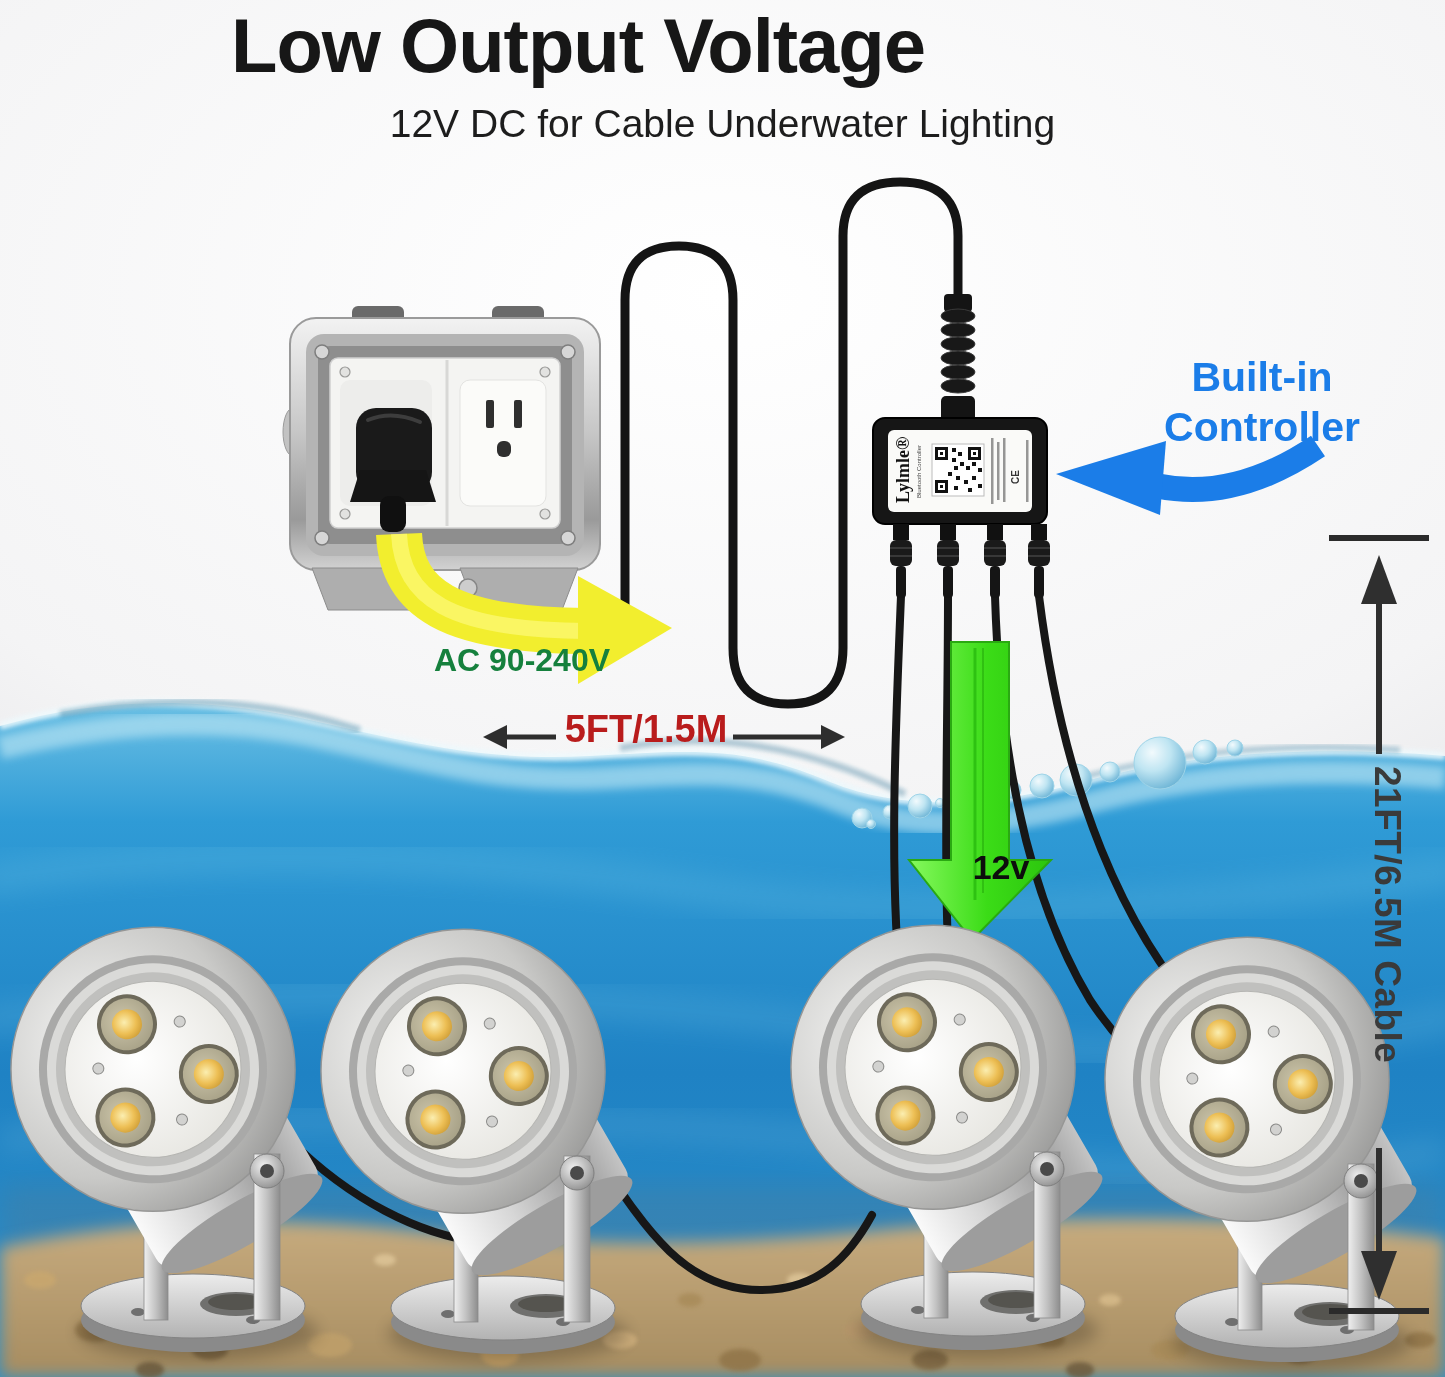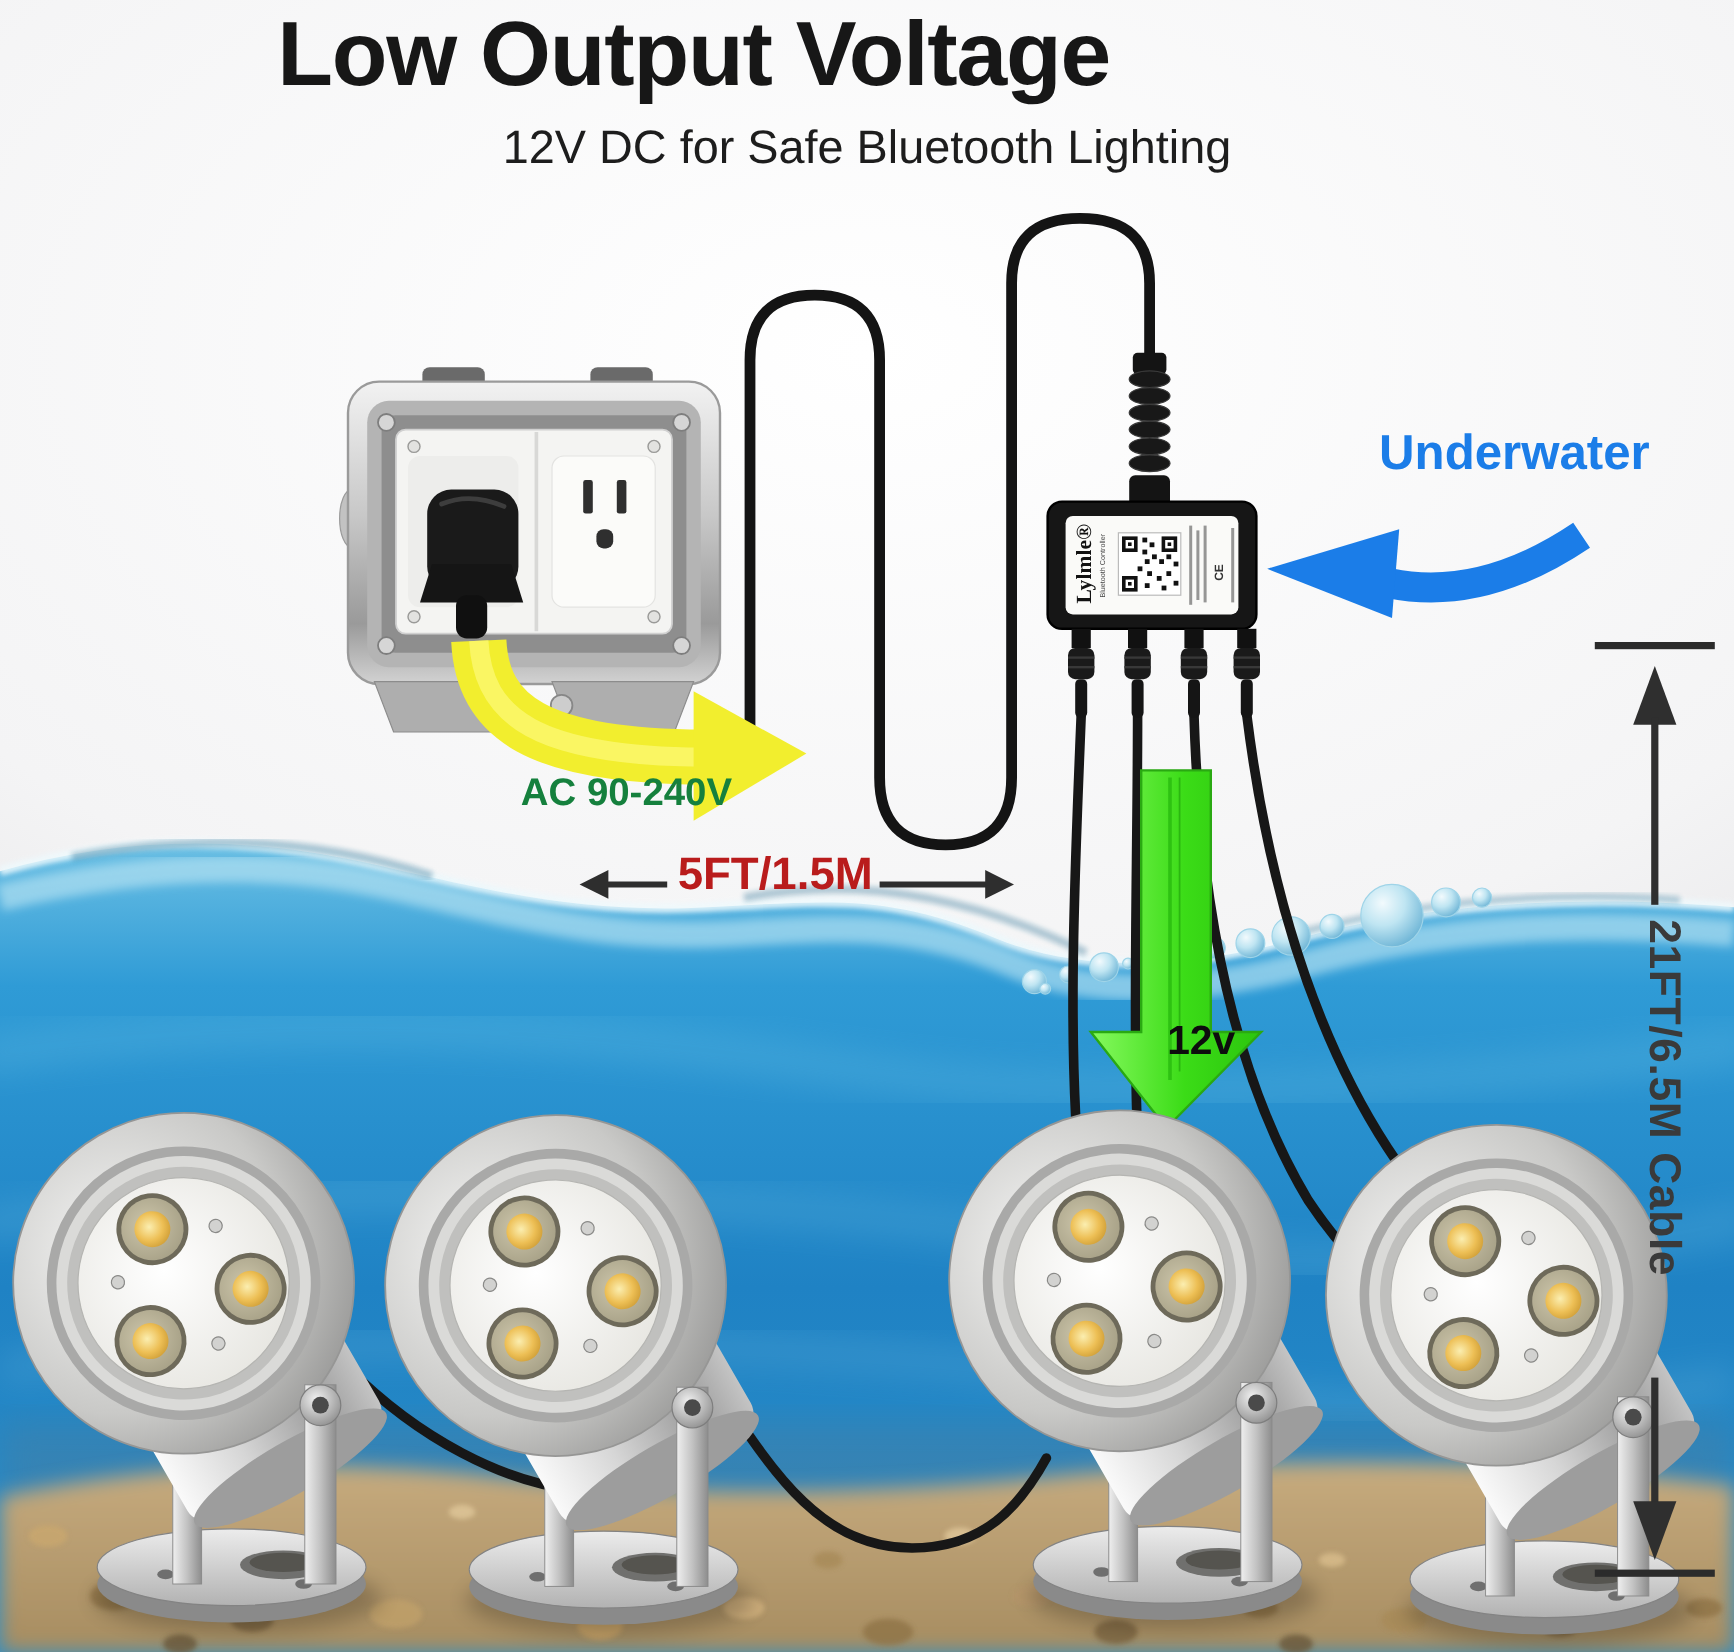--- a/index.html
+++ b/index.html
@@ -387,7 +387,7 @@
 </svg>
 
 <div class="lbl title">Low Output Voltage</div>
-<div class="lbl subtitle">12V DC for Safe Bluetooth Lighting</div>
+<div class="lbl subtitle">12V DC for Cable Underwater Lighting</div>
 <div class="lbl ac">AC 90-240V</div>
 <div class="lbl builtin">
   <div>Underwater</div>

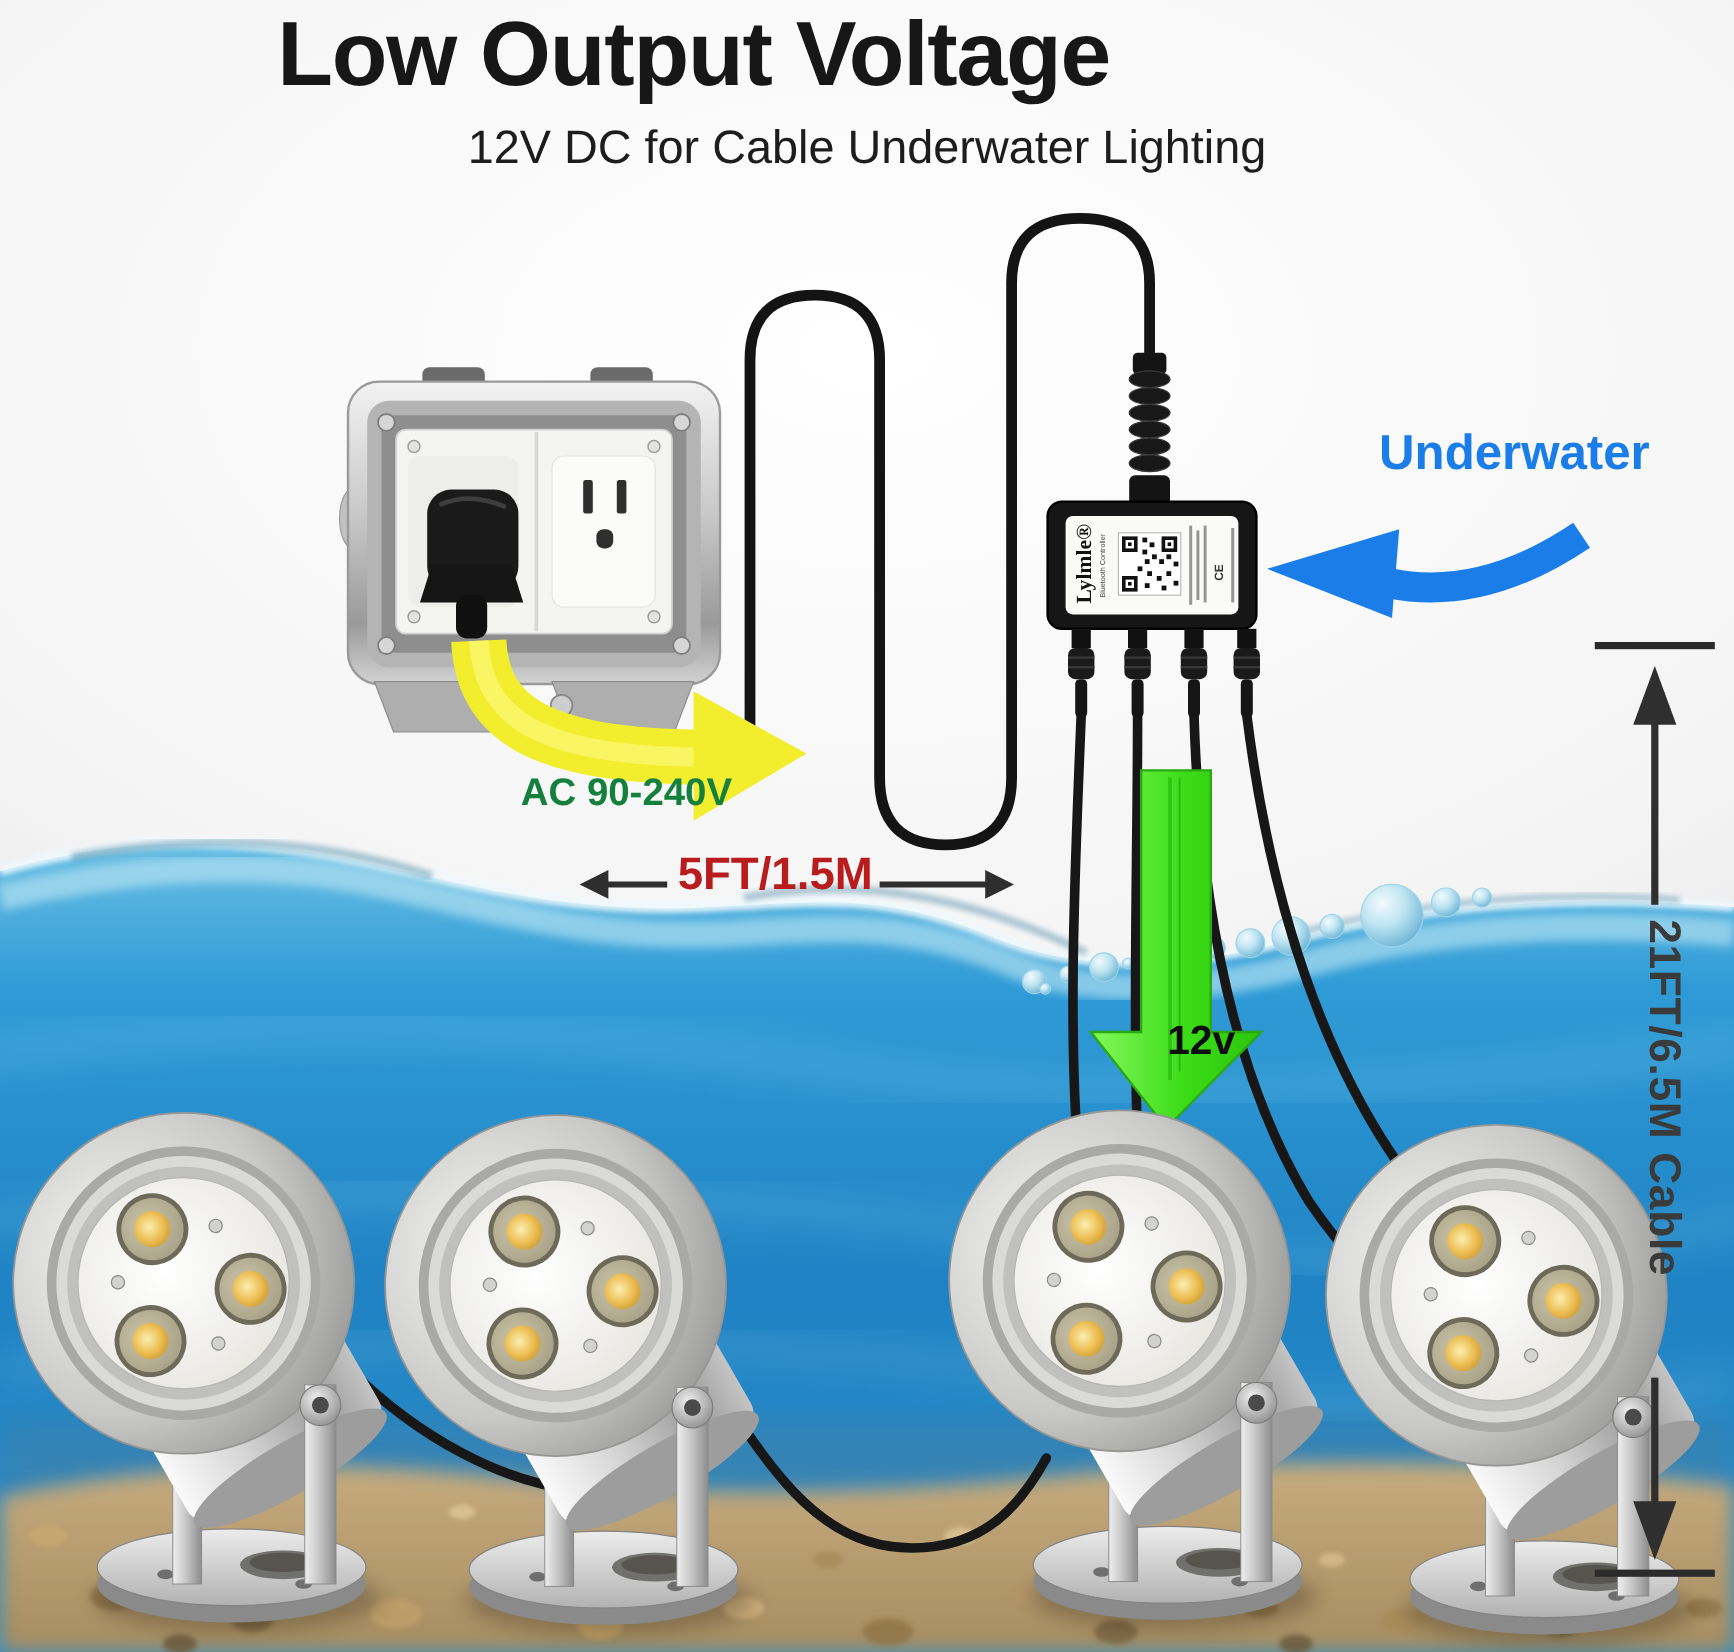--- a/index.html
+++ b/index.html
@@ -390,6 +390,7 @@
 <div class="lbl subtitle">12V DC for Cable Underwater Lighting</div>
 <div class="lbl ac">AC 90-240V</div>
 <div class="lbl builtin">
+  <div>Built-in</div>
   <div>Underwater</div>
 </div>
 <div class="lbl span5ft">5FT/1.5M</div>

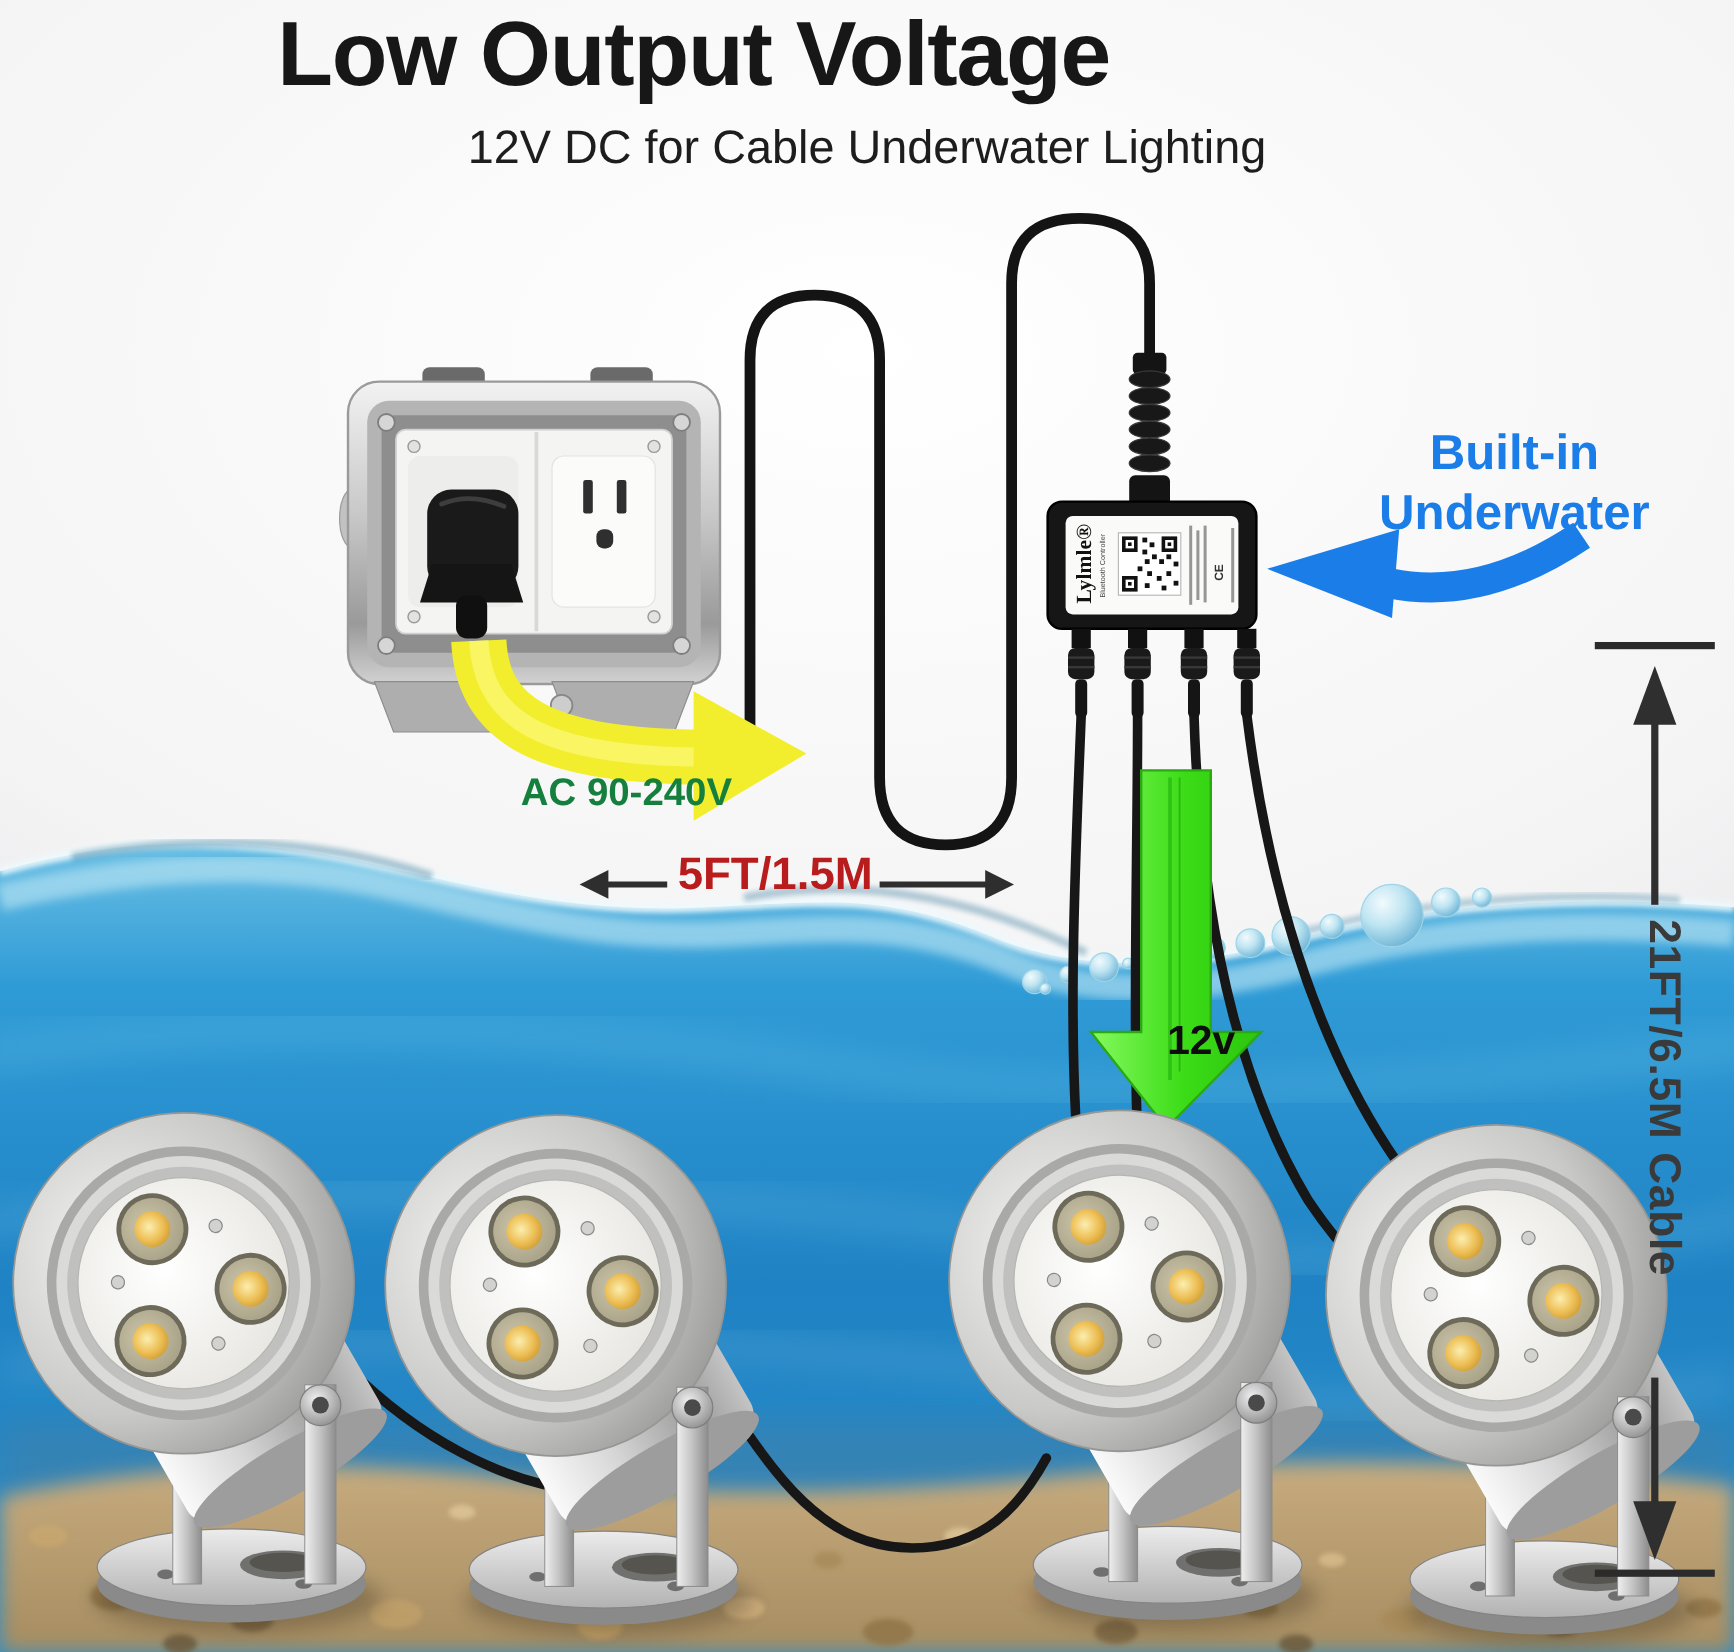--- a/index.html
+++ b/index.html
@@ -391,7 +391,7 @@
 <div class="lbl ac">AC 90-240V</div>
 <div class="lbl builtin">
   <div>Built-in</div>
-  <div>Underwater</div>
+  <div>Controller</div>
 </div>
 <div class="lbl span5ft">5FT/1.5M</div>
 <div class="lbl dc">12v</div>

